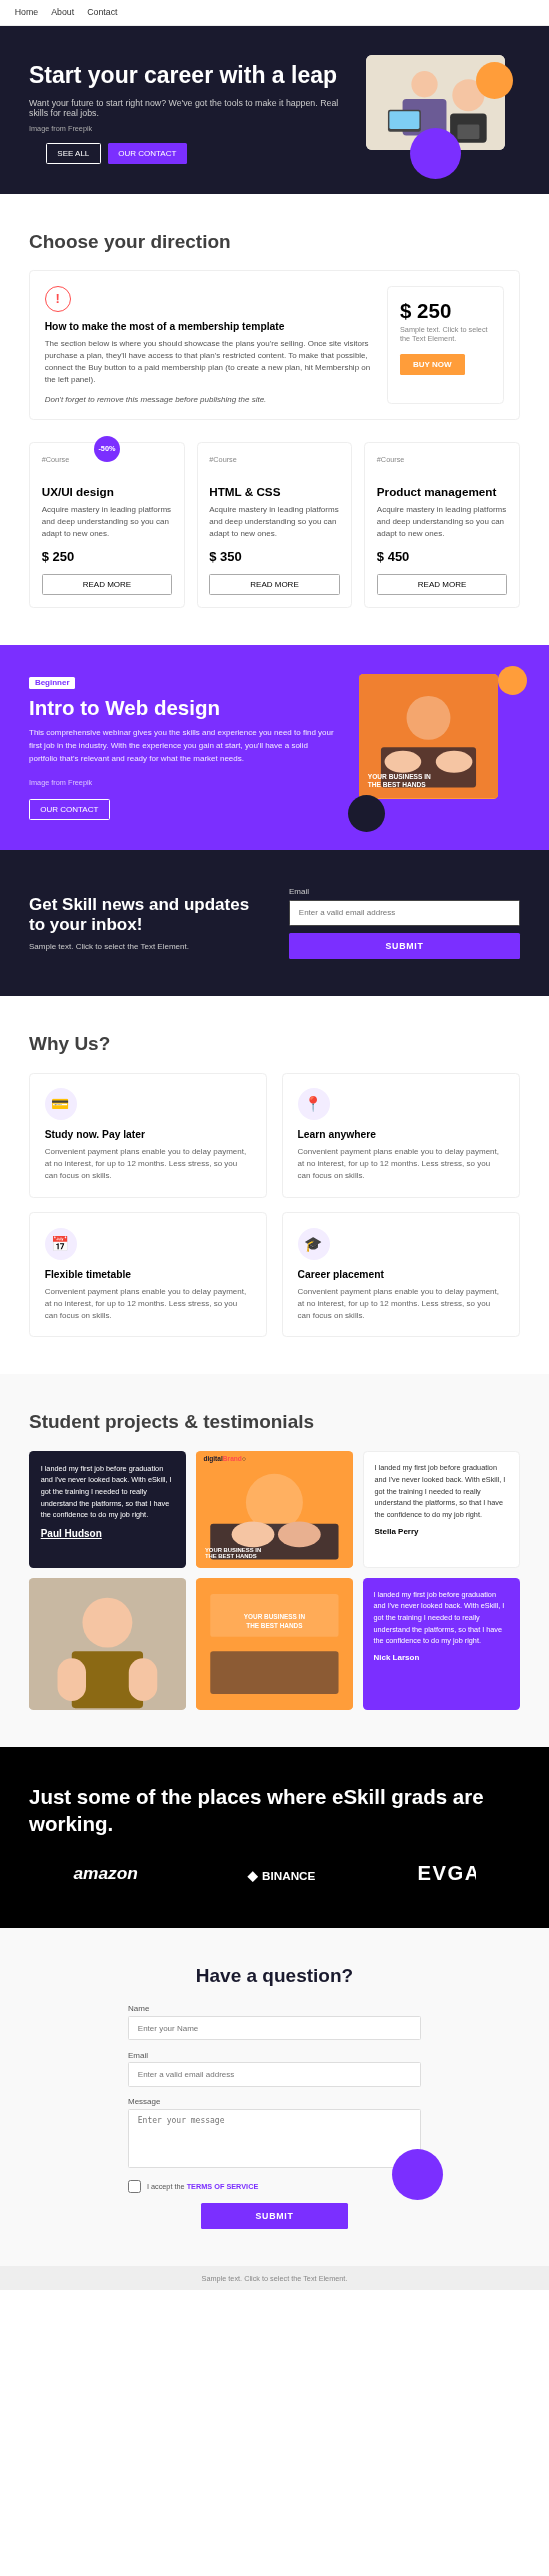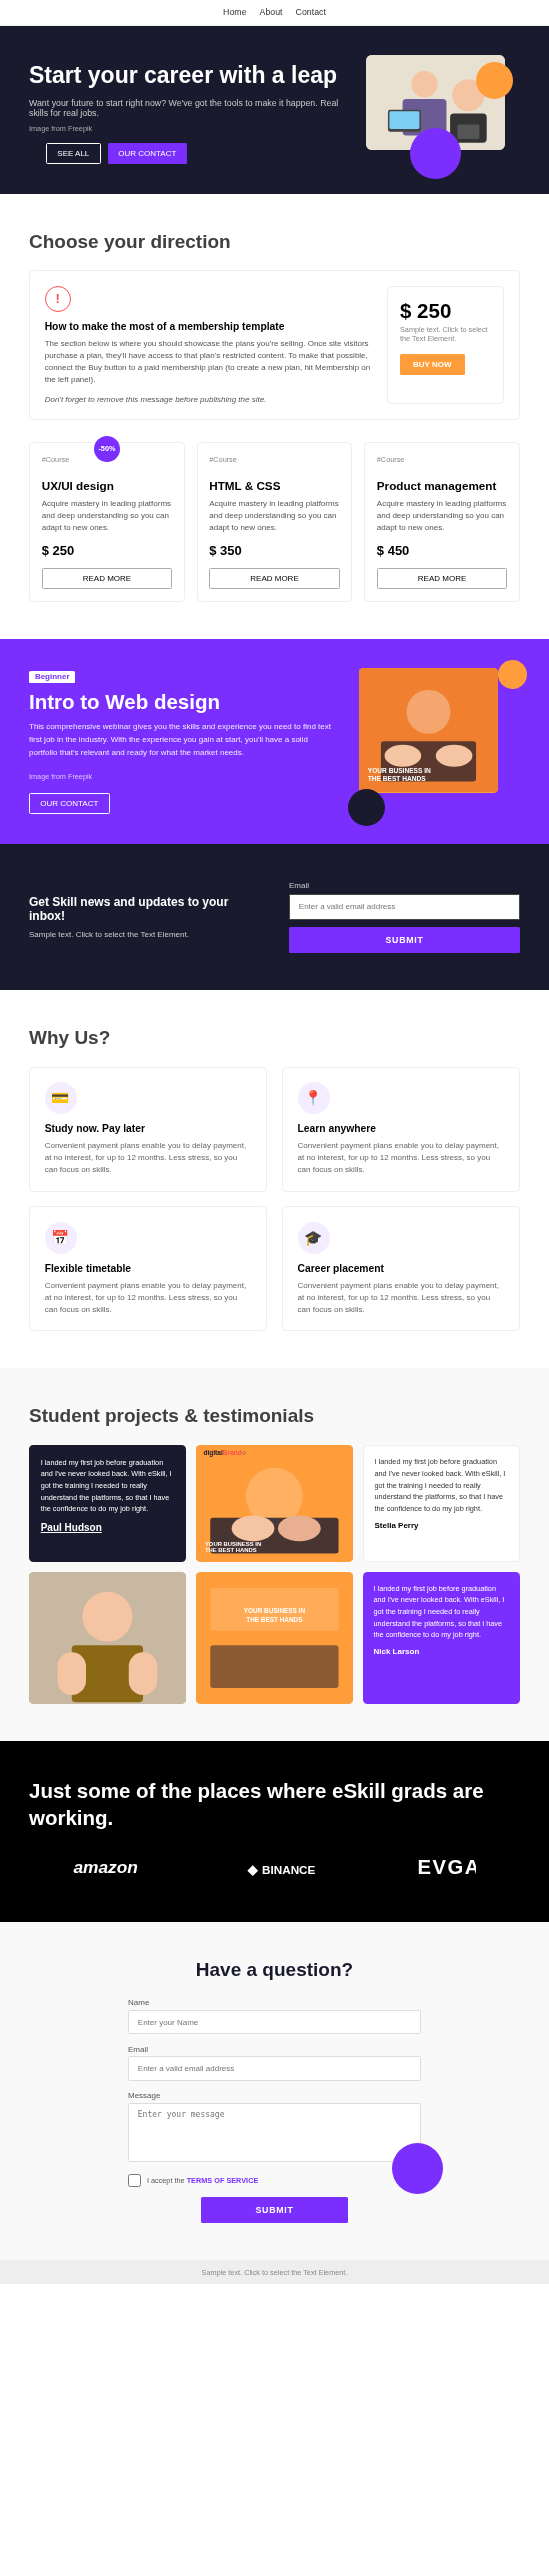--- a/index.html
+++ b/index.html
@@ -6,7 +6,7 @@
     body { font-family: 'Segoe UI', Arial, sans-serif; background: #fff; width: 549px; margin: 0 auto; }
 
     
-    nav { display: flex; align-items: center; padding: 7.3px 14.7px; background: #fff; border-bottom: 0.7px solid #eee; justify-content: center; }
+    nav { display: flex; align-items: center; padding: 7.3px 14.7px; background: #fff; border-bottom: 0.7px solid #eee; }
     nav .nav-links { display: flex; gap: 13px; }
     nav .nav-links a { font-size: 8.8px; color: #333; text-decoration: none; }
 

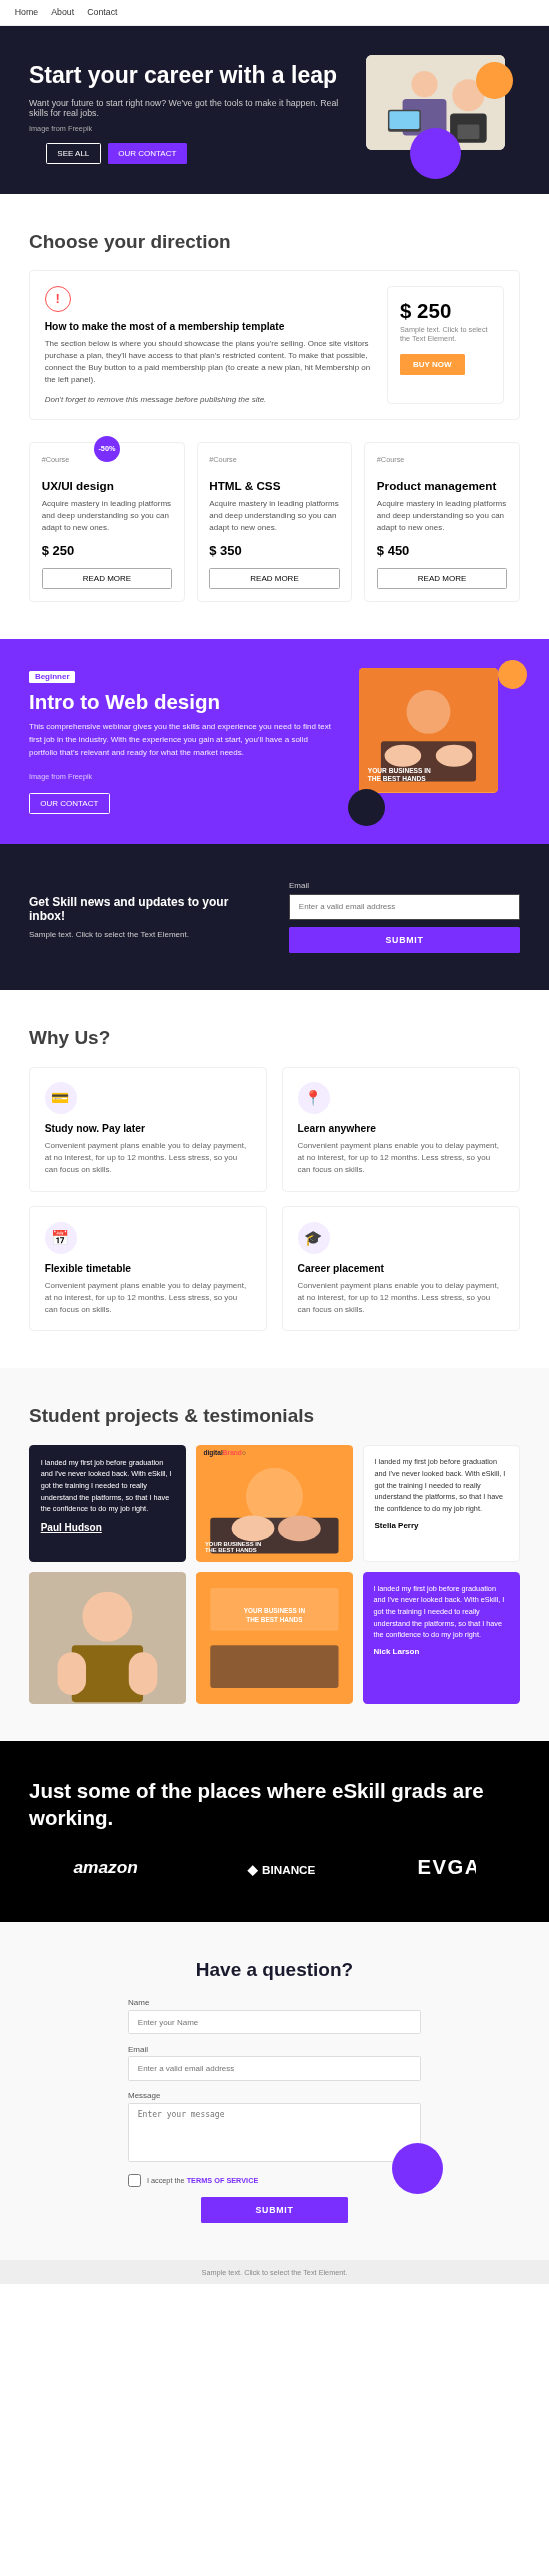--- a/index.html
+++ b/index.html
@@ -44,7 +44,7 @@
     
     .courses-grid { display: flex; gap: 11.7px; }
     .course-card { flex: 1; border: 0.7px solid #eee; border-radius: 4.4px; padding: 11.7px; position: relative; }
-    .course-badge { font-size: 7.3px; color: #888; margin-bottom: 15px; }
+    .course-badge { font-size: 7.3px; color: #888; margin-bottom: 21px; }
     .discount-badge { position: absolute; top: -7.3px; left: 50%; transform: translateX(-50%); background: #7b2fff; color: #fff; border-radius: 50%; width: 26px; height: 26px; display: flex; align-items: center; justify-content: center; font-size: 7.3px; font-weight: 700; }
     .course-card h3 { font-size: 11.7px; font-weight: 700; margin-bottom: 5.9px; }
     .course-card p { font-size: 8px; color: #555; line-height: 1.5; margin-bottom: 8.8px; }

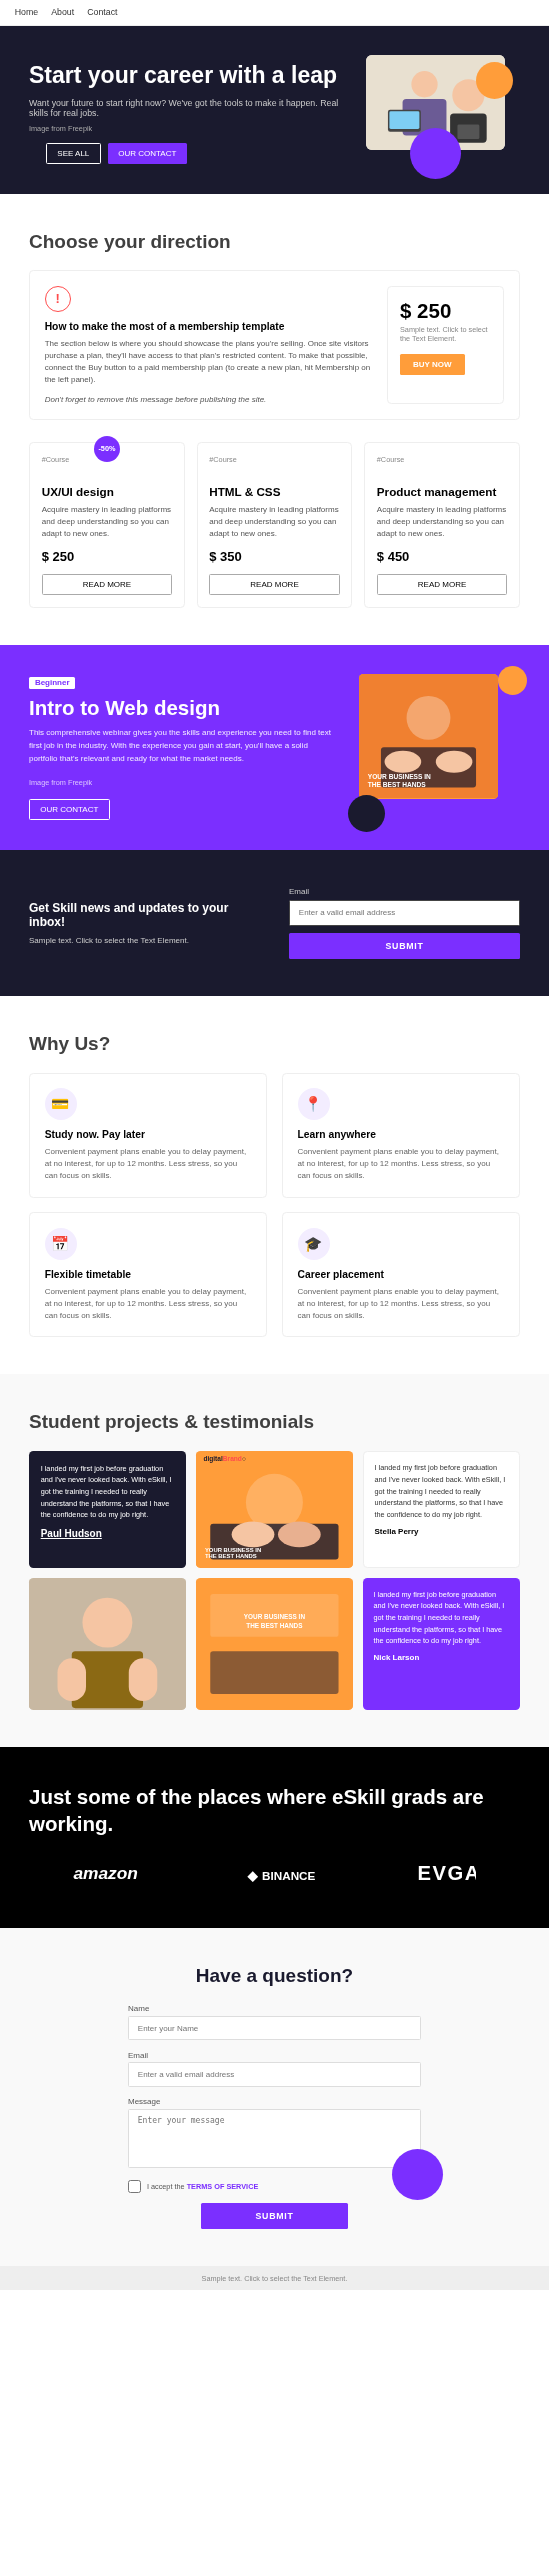--- a/index.html
+++ b/index.html
@@ -211,7 +211,7 @@
   <div class="webinar-text">
     <span class="webinar-tag">Beginner</span>
     <h2>Intro to Web design</h2>
-    <p>This comprehensive webinar gives you the skills and experience you need to find text first job in the industry. With the experience you gain at start, you'll have a solid portfolio that's relevant and ready for what the market needs.</p>
+    <p>This comprehensive webinar gives you the skills and experience you need to find your first job in the industry. With the experience you gain at start, you'll have a solid portfolio that's relevant and ready for what the market needs.</p>
     <p class="img-credit2">Image from Freepik</p>
     <button class="btn-outline">OUR CONTACT</button>
   </div>

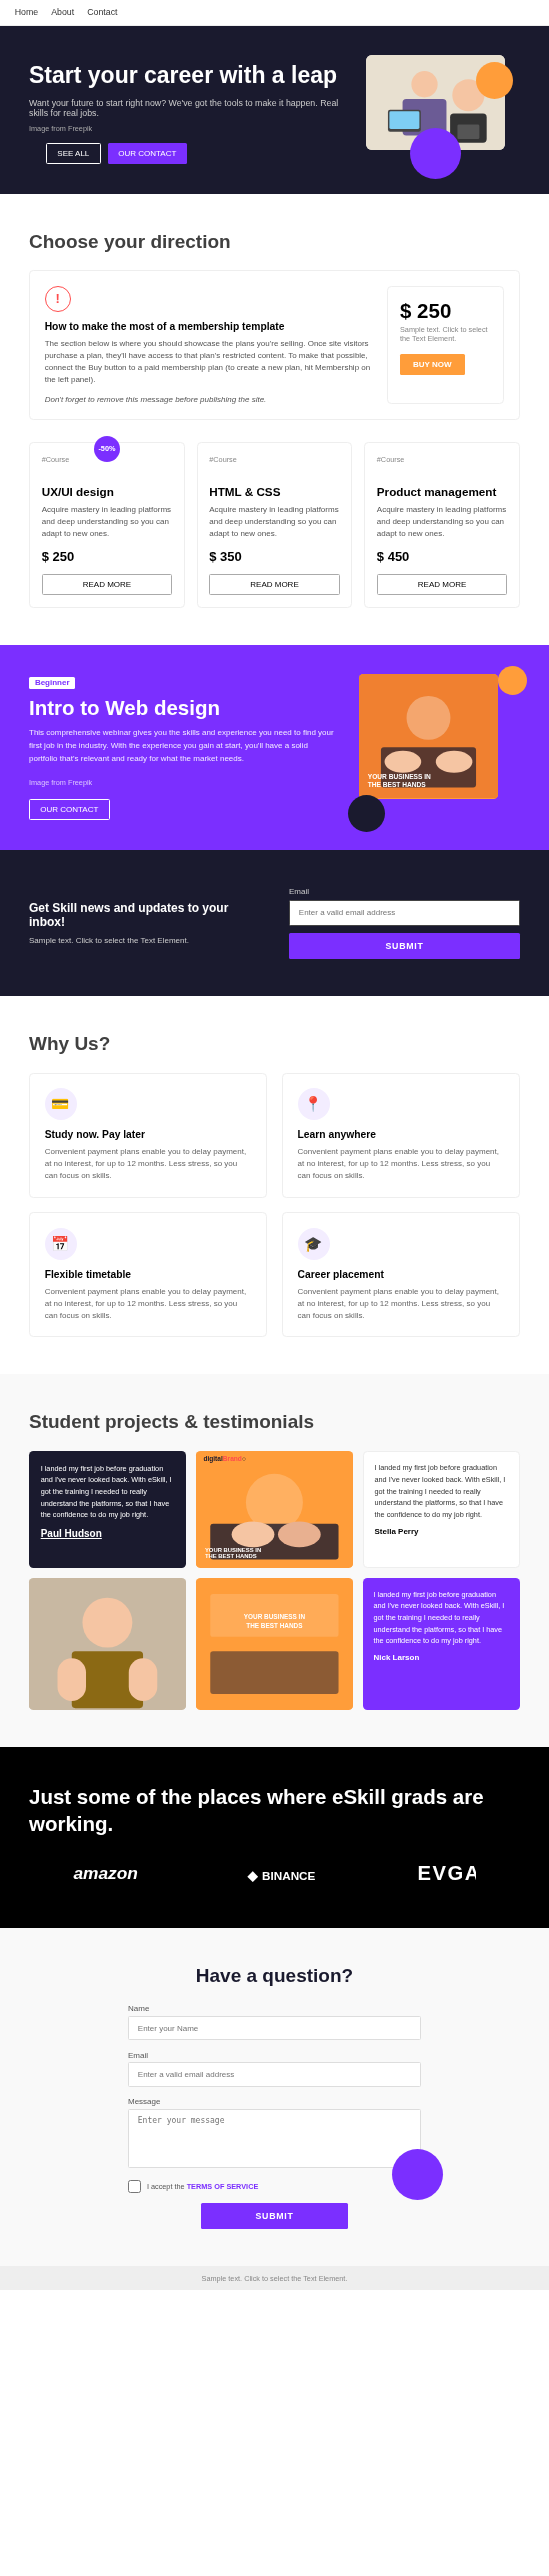--- a/index.html
+++ b/index.html
@@ -65,7 +65,7 @@
     
     .newsletter-section { background: #1a1a2e; padding: 37px 29px; display: flex; align-items: center; gap: 29px; }
     .newsletter-text { flex: 1; color: #fff; }
-    .newsletter-text h2 { font-size: 12px; font-weight: 700; line-height: 1.2; margin-bottom: 5.9px; }
+    .newsletter-text h2 { font-size: 17px; font-weight: 700; line-height: 1.2; margin-bottom: 5.9px; }
     .newsletter-text p { font-size: 8px; color: #ccc; }
     .newsletter-form { flex: 1; }
     .newsletter-form label { font-size: 8px; color: #ccc; display: block; margin-bottom: 4.4px; }

